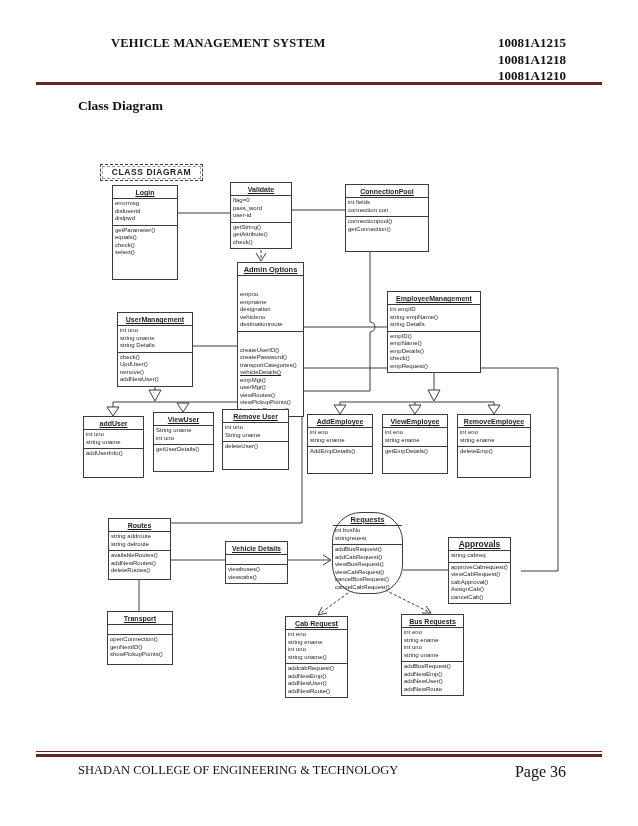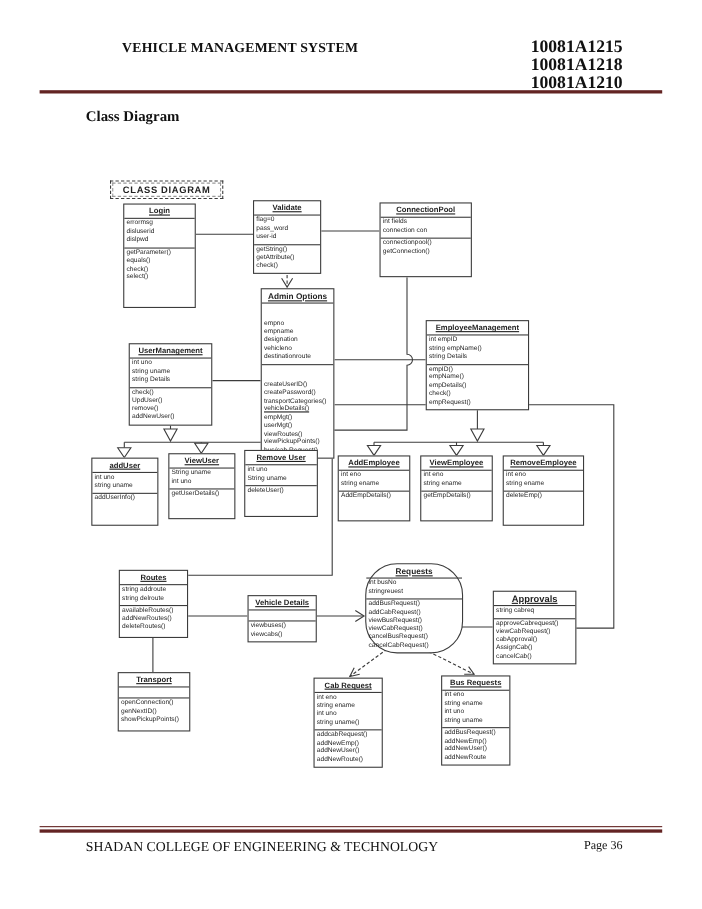--- a/index.html
+++ b/index.html
@@ -9,7 +9,7 @@
   }
   
   .header-title{position:absolute;left:78px;top:36px;font-weight:bold;font-size:12.5px;letter-spacing:.2px;margin-left:33px;}
-  .roll-block{position:absolute;right:72px;top:35px;text-align:right;font-weight:bold;font-size:16px;line-height:16.5px;}
+  .roll-block{position:absolute;right:72px;top:35px;text-align:right;font-weight:bold;font-size:13px;line-height:16.5px;}
   .rule-top{position:absolute;left:36px;width:566px;top:82px;height:3px;}
   .rule-top .bar{height:3px;}
   .section-title{position:absolute;left:78px;top:98px;font-weight:bold;font-size:13.5px;}

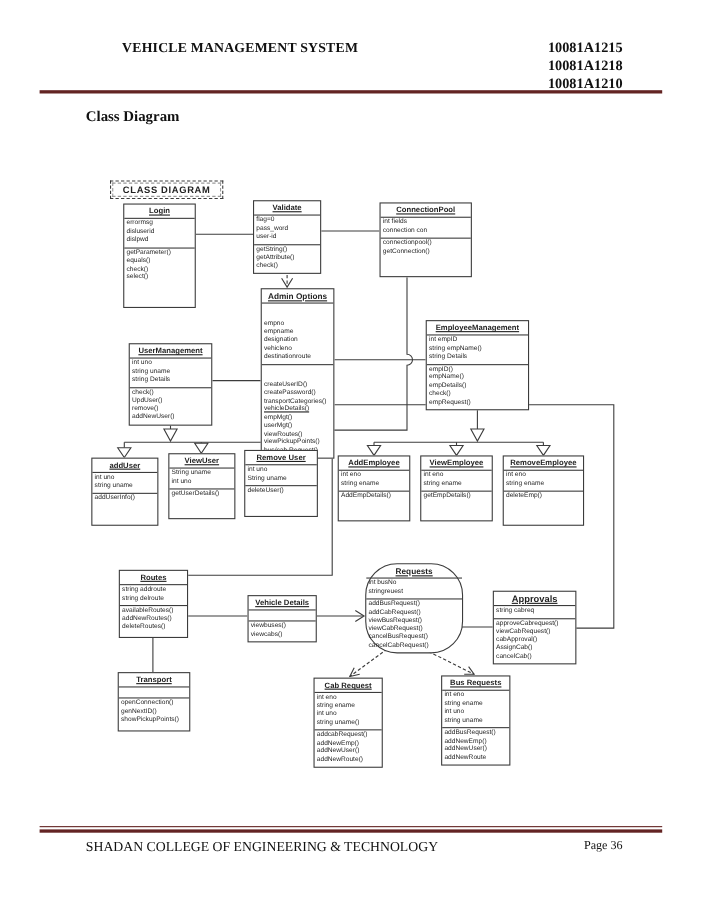--- a/index.html
+++ b/index.html
@@ -278,7 +278,7 @@
         <div class="uml-row" data-name="uml-method">viewcabs()</div>
       </div>
     </div>
-    <div class="uml-box" data-name="uml-class-requests" style="left: 332px; top: 512px; width: 89px; min-height: 76px; border-radius: 29px;">
+    <div class="uml-box" data-name="uml-class-requests" style="left: 332px; top: 512px; width: 71px; min-height: 76px; border-radius: 29px;">
       <div class="uml-title" data-name="uml-class-name">Requests</div>
       <div class="uml-attrs" data-name="uml-attributes">
         <div class="uml-row" data-name="uml-attribute">int busNo</div>

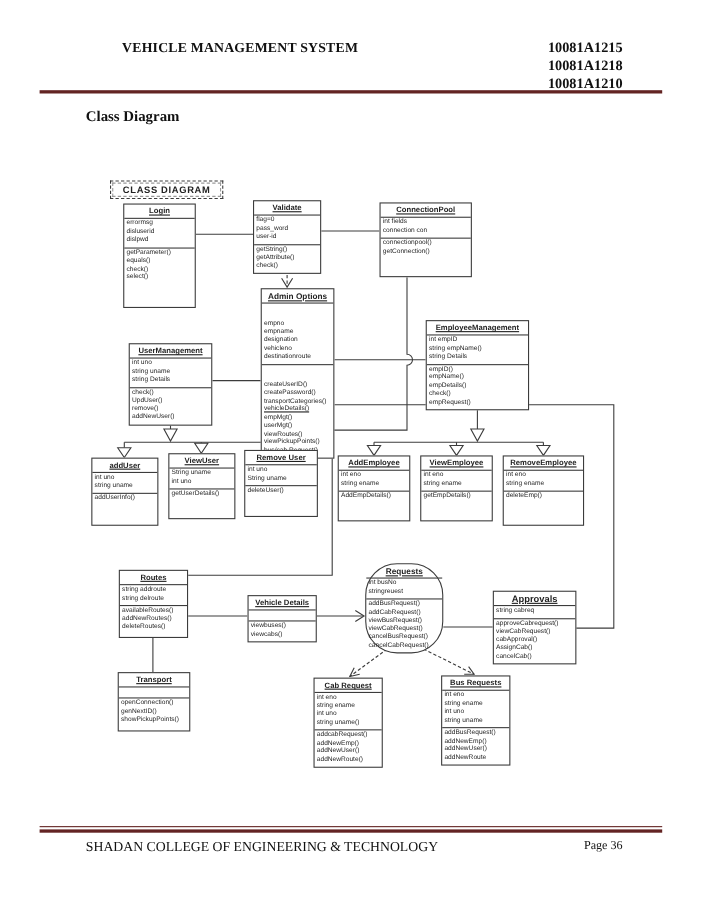--- a/index.html
+++ b/index.html
@@ -293,7 +293,7 @@
         <div class="uml-row" data-name="uml-method">cancelCabRequest()</div>
       </div>
     </div>
-    <div class="uml-box" data-name="uml-class-approvals" style="left: 448px; top: 537px; width: 76px; min-height: 65px;">
+    <div class="uml-box" data-name="uml-class-approvals" style="left: 448px; top: 537px; width: 63px; min-height: 65px;">
       <div class="uml-title" data-name="uml-class-name">Approvals</div>
       <div class="uml-attrs" data-name="uml-attributes">
         <div class="uml-row" data-name="uml-attribute">string cabreq</div>

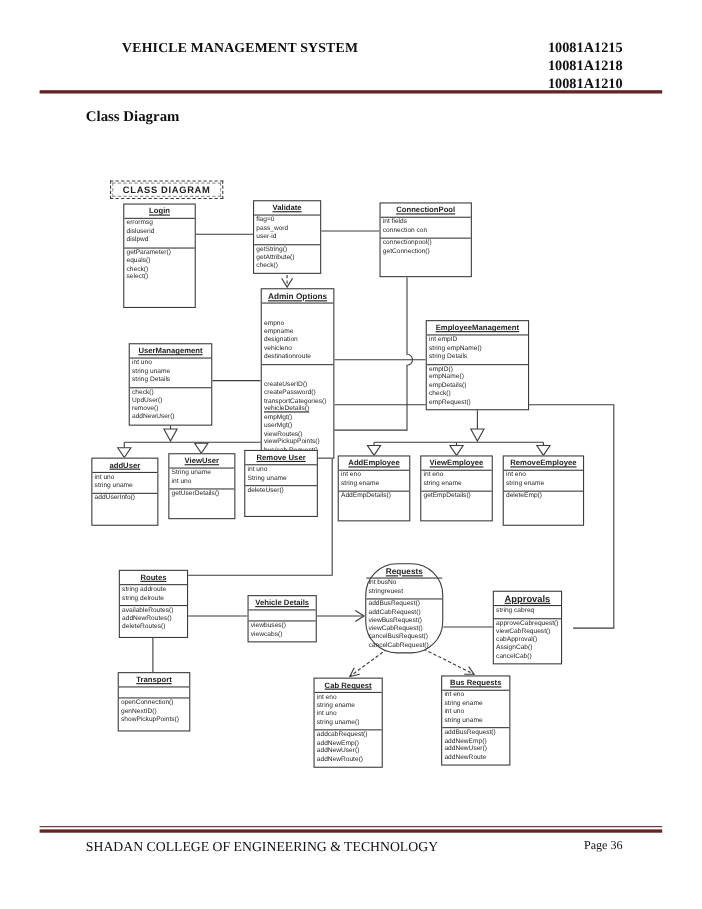--- a/index.html
+++ b/index.html
@@ -17,7 +17,7 @@
   .footer-rule .thin{height:1px;margin-bottom:2px;}
   .footer-rule .thick{height:3px;}
   .footer-college{position:absolute;left:78px;top:763px;font-weight:normal;font-size:12.5px;}
-  .footer-page{position:absolute;right:72px;top:763px;font-size:11px;}
+  .footer-page{position:absolute;right:72px;top:763px;font-size:16px;}
   
   #diagram{position:absolute;left:0;top:0;width:638px;height:826px;}
   #connectors{position:absolute;left:0;top:0;}

